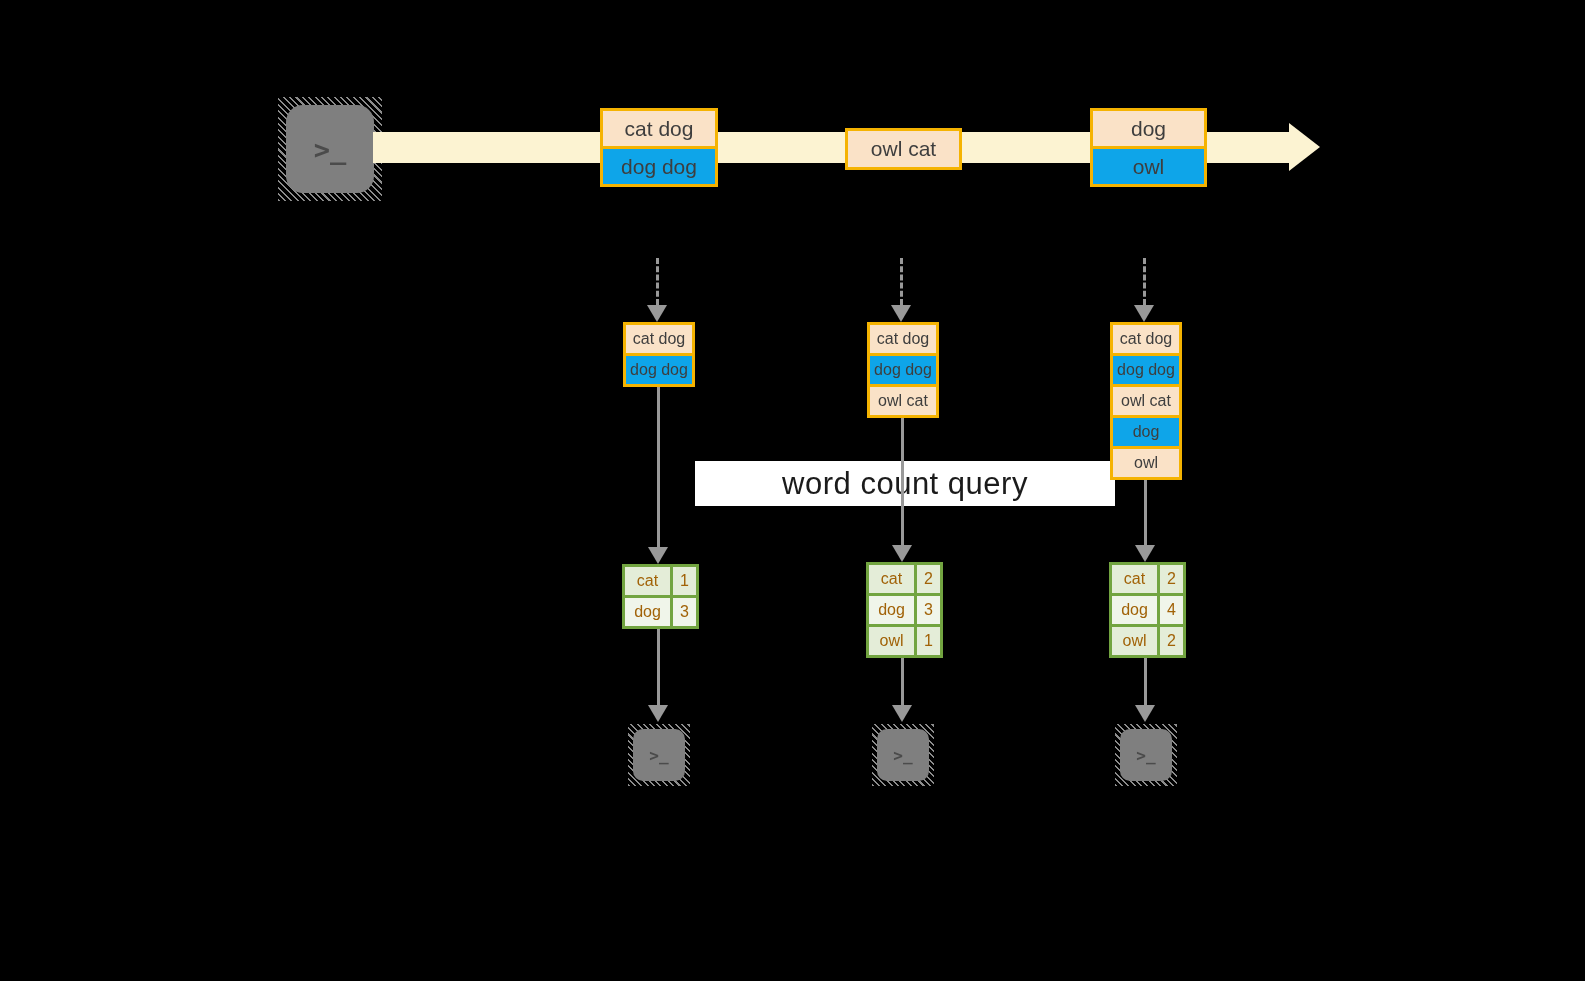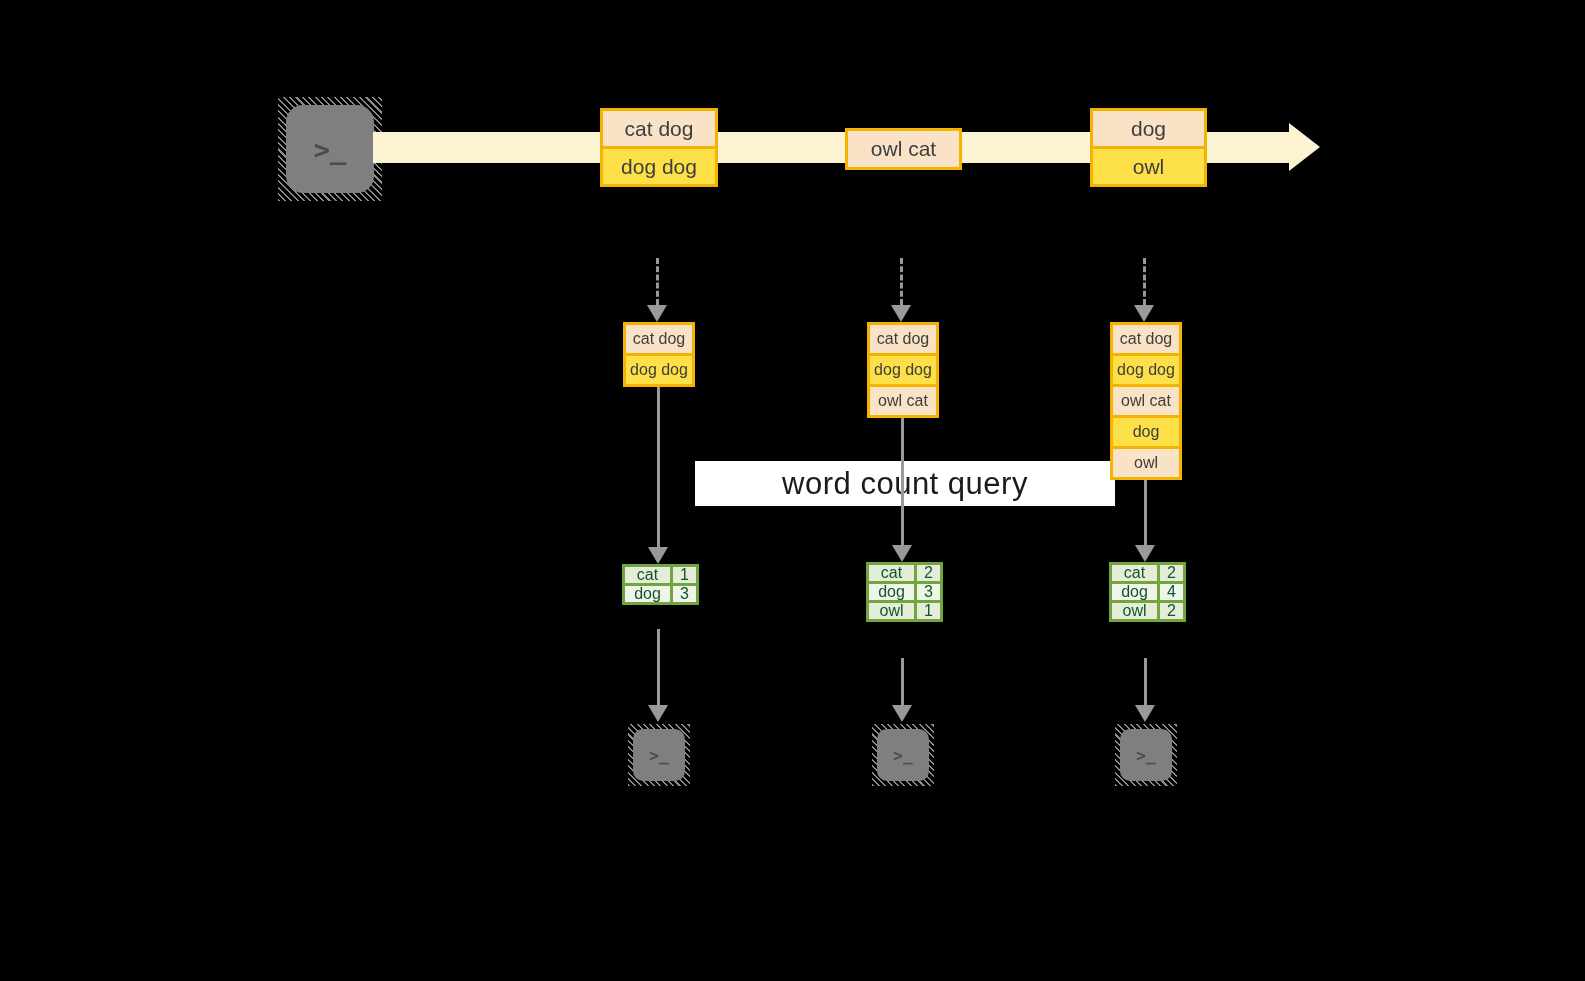--- a/index.html
+++ b/index.html
@@ -24,7 +24,7 @@
   .ev1cell .ocell{height:36px;font-size:21px;}
   .stack .ocell{height:28px;font-size:16px;}
   .peach{background:#fae2c7;}
-  .cream{background:#fde047;}
+  .cream{background:#0ea5e9;}
 
   
   .dashline{position:absolute;width:0;border-left:3px dashed #999;z-index:3;}

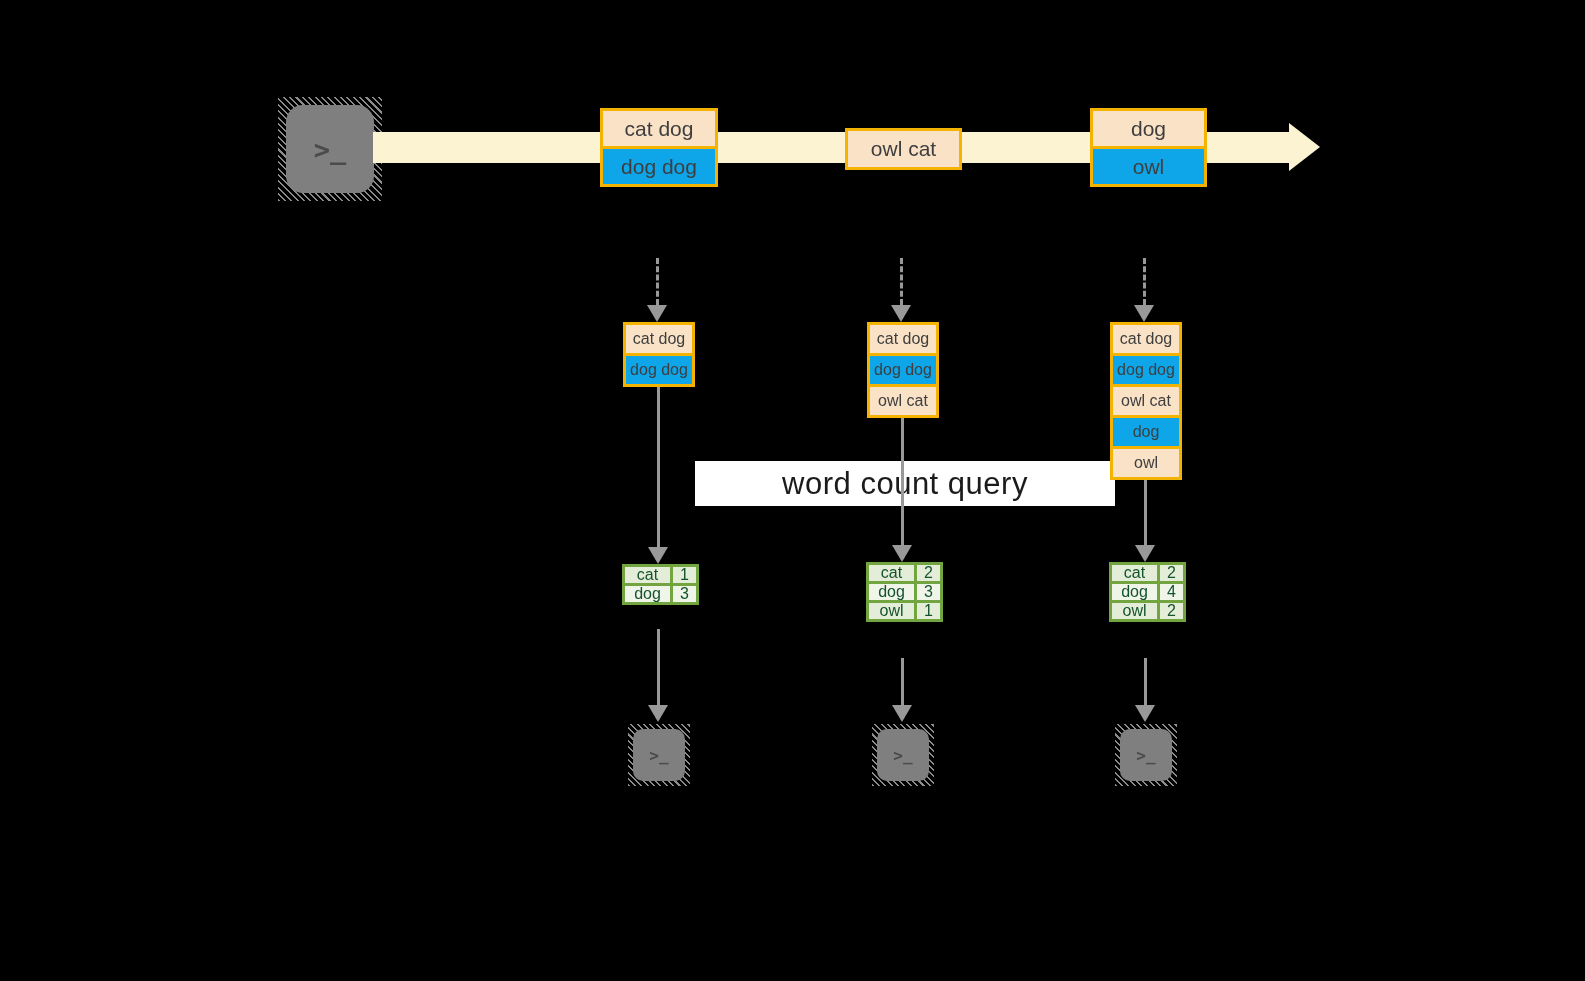--- a/index.html
+++ b/index.html
@@ -40,7 +40,7 @@
   
   .gtable{position:absolute;display:grid;grid-template-columns:45px 23px;gap:3px;background:#72a440;
           border:3px solid #72a440;box-sizing:content-box;z-index:4;}
-  .gcell{height:16px;display:flex;align-items:center;justify-content:center;font-size:16px;color:#14532d;}
+  .gcell{height:28px;display:flex;align-items:center;justify-content:center;font-size:16px;color:#a16207;}
   .gtint{background:#e4edd8;}
   .glight{background:#f0f5ea;}
 </style>

